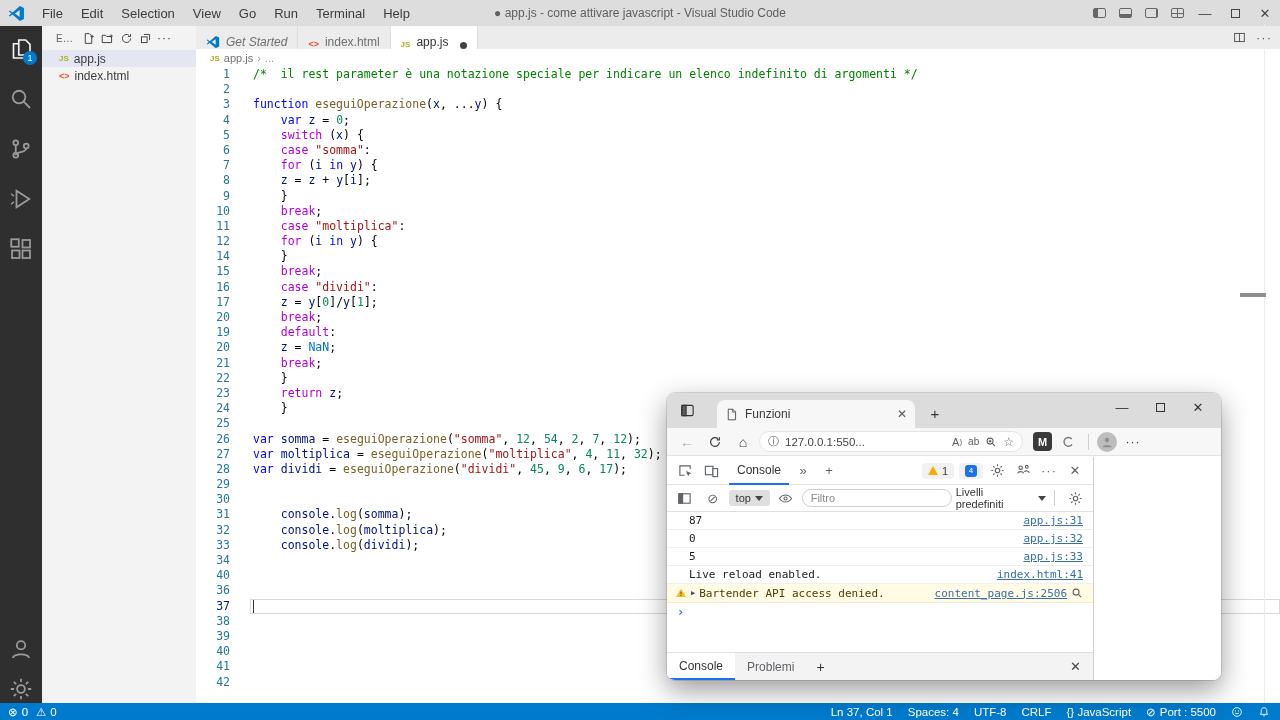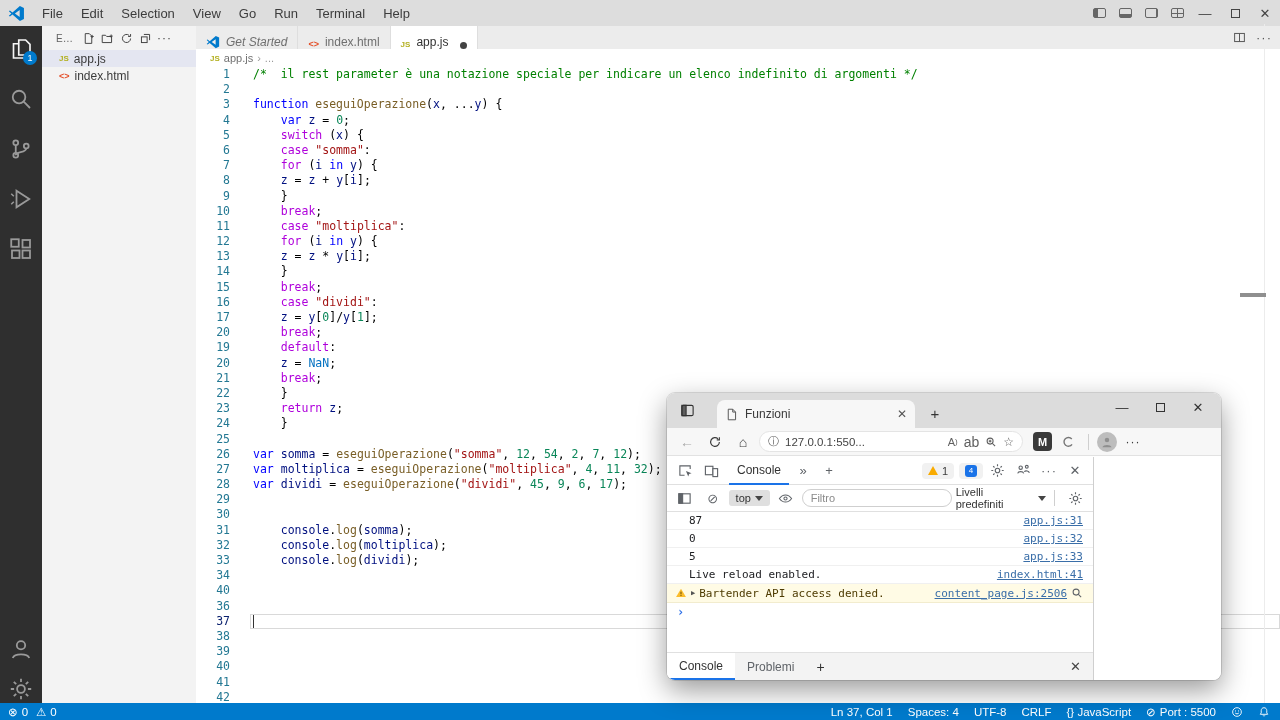--- a/index.html
+++ b/index.html
@@ -161,6 +161,7 @@
         <div class="menu-item">Terminal</div>
         <div class="menu-item">Help</div>
       </div>
+    <div class="win-title">● app.js - come attivare javascript - Visual Studio Code</div>
     <div class="tb-right">
       <div class="tb-ic">
           <span class="lay">

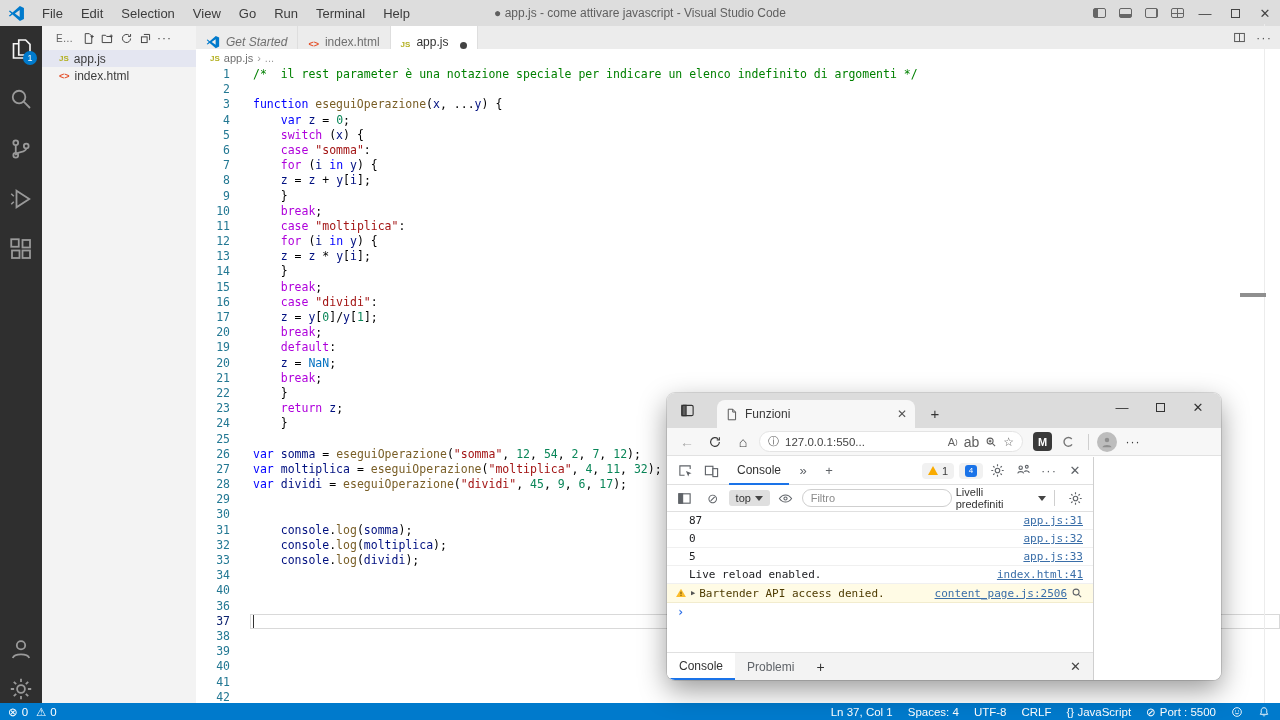--- a/index.html
+++ b/index.html
@@ -371,10 +371,6 @@
         <span class="code"><span class="tk-p">    </span><span class="tk-t">for</span><span class="tk-p"> (</span><span class="tk-v">i</span><span class="tk-p"> </span><span class="tk-k">in</span><span class="tk-p"> </span><span class="tk-v">y</span><span class="tk-p">) {</span></span>
       </div>
       <div class="cl">
-        <span class="ln">13</span>
-        <span class="code"><span class="tk-p">    </span><span class="tk-v">z</span><span class="tk-p"> = </span><span class="tk-v">z</span><span class="tk-p"> * </span><span class="tk-v">y</span><span class="tk-p">[</span><span class="tk-v">i</span><span class="tk-p">];</span></span>
-      </div>
-      <div class="cl">
         <span class="ln">14</span>
         <span class="code"><span class="tk-p">    }</span></span>
       </div>

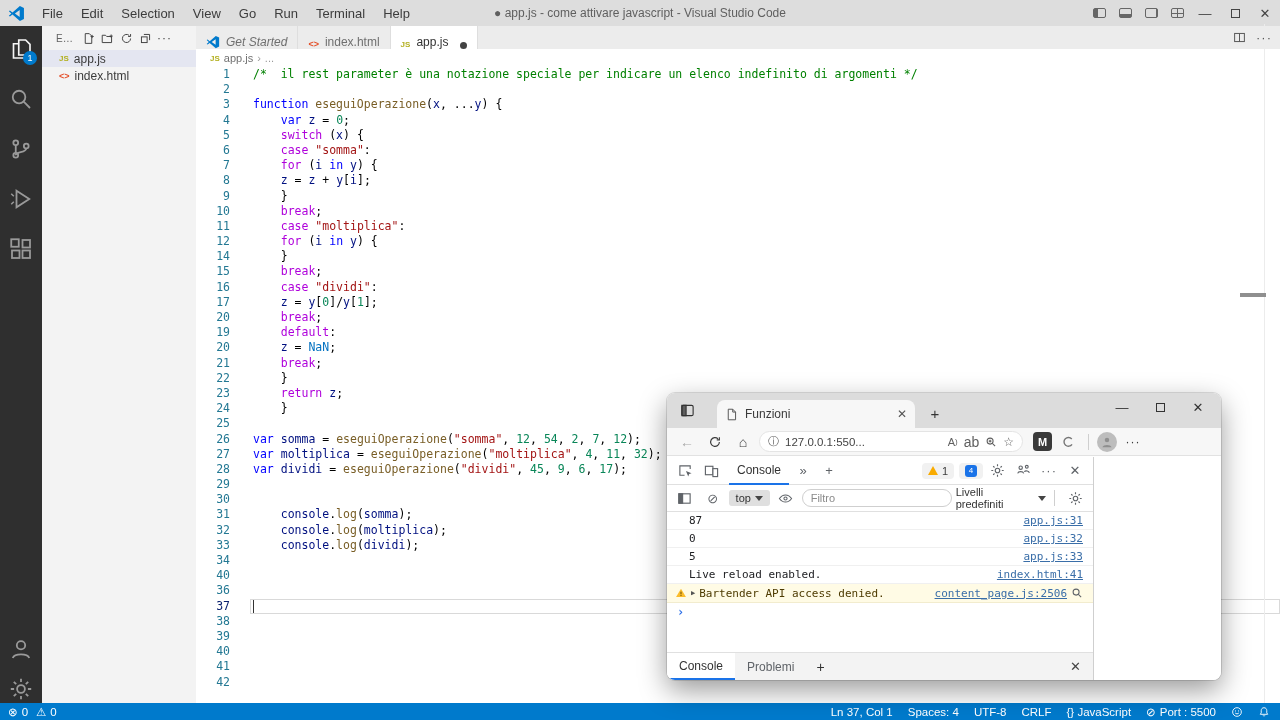--- a/index.html
+++ b/index.html
@@ -575,7 +575,7 @@
         <span class="addr-ic">ⓘ</span>
         <span class="grow">127.0.0.1:550...</span>
         <span class="addr-ic">A<span style="font-size:8px;vertical-align:super;">)</span></span>
-        <span class="addr-ic" style="font-size:14px;">ab</span>
+        <span class="addr-ic" style="font-size:10px;">ab</span>
         <span class="addr-ic">
           <svg width="12" height="12" viewBox="0 0 16 16" fill="none" stroke="#5f5f5f" stroke-width="1.4">
               <circle cx="6.8" cy="6.8" r="4"></circle>

